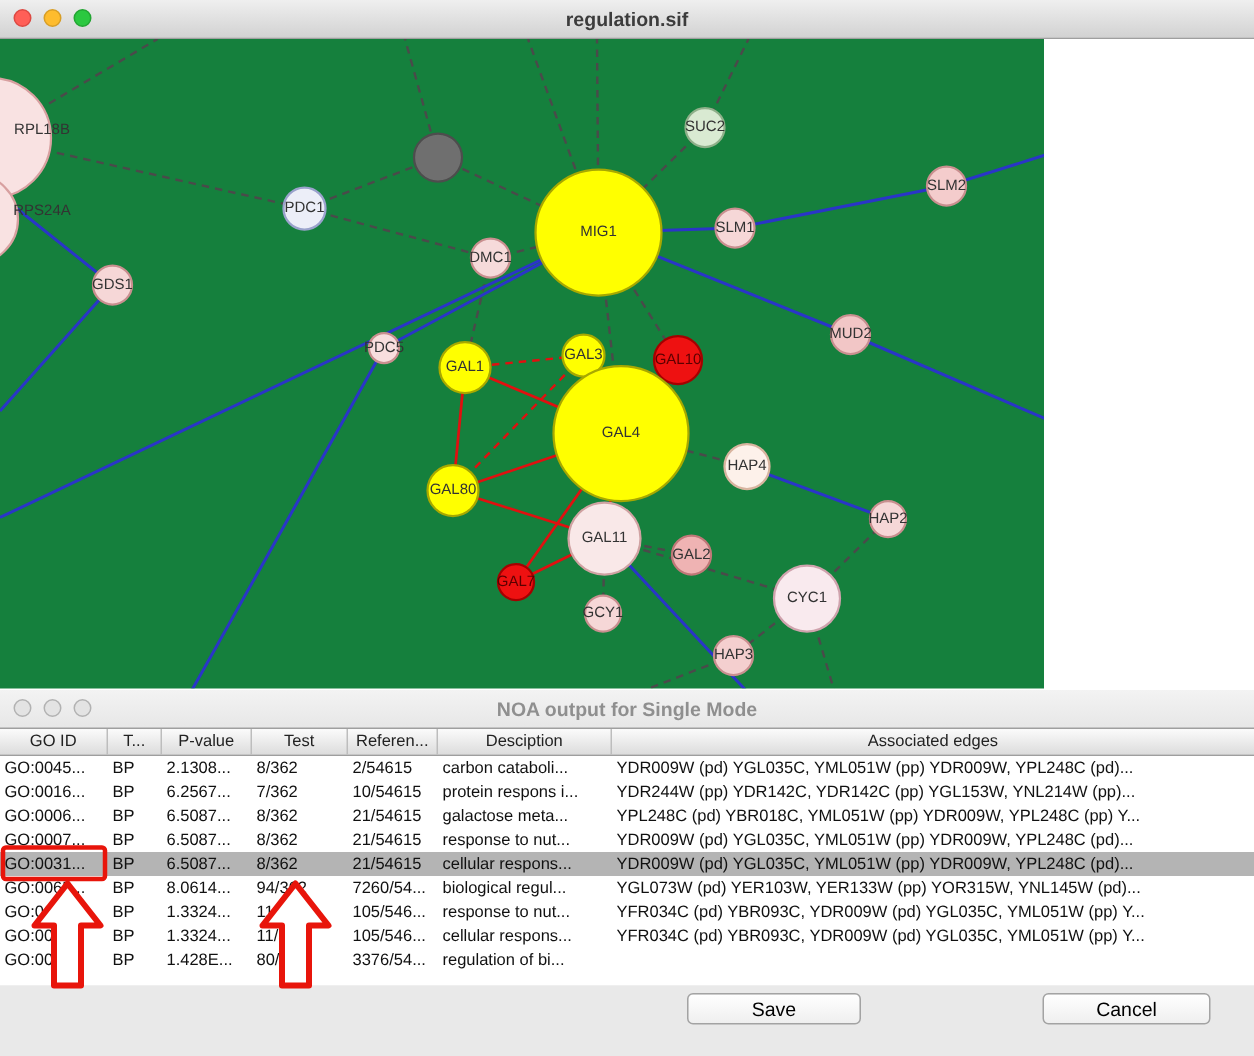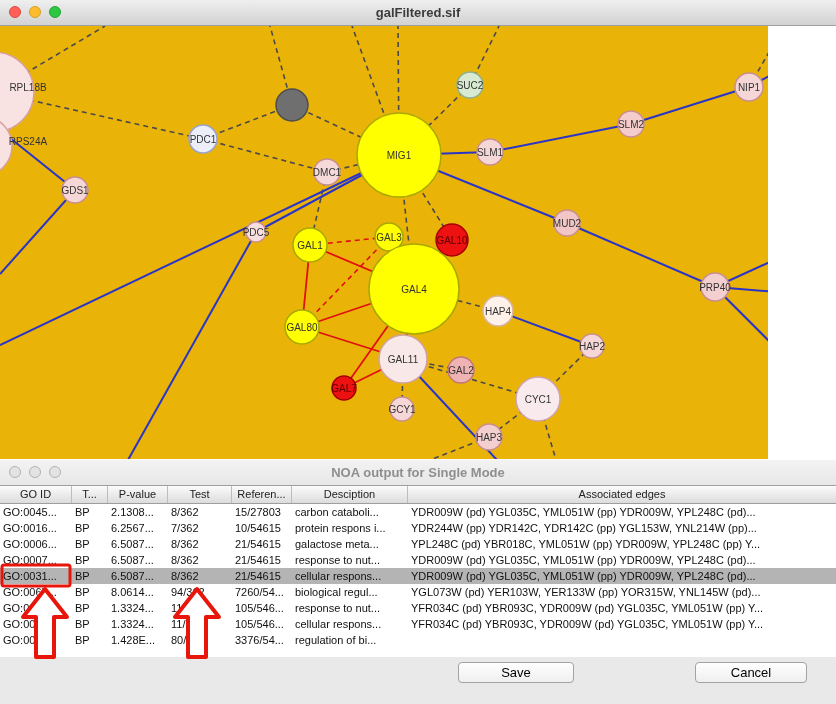--- a/index.html
+++ b/index.html
@@ -59,7 +59,7 @@
         <span class="light yellow"></span>
         <span class="light green"></span>
       </div>
-      <h1 class="title">galFiltered.sif</h1>
+      <h1 class="title">regulation.sif</h1>
     </header>
     <div class="net-canvas">
       <svg id="net-svg" width="836" height="433" viewBox="0 0 836 433">

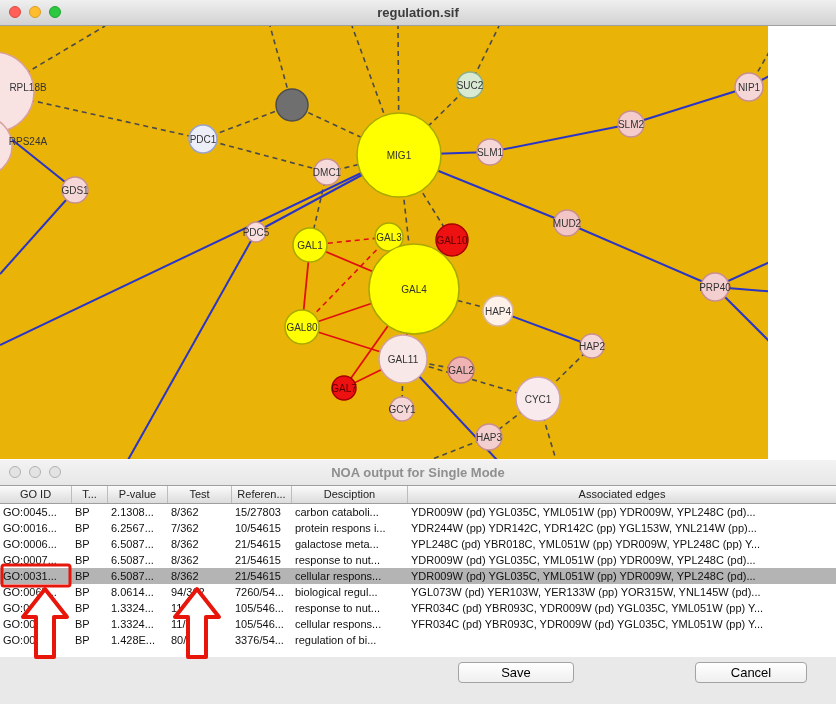--- a/index.html
+++ b/index.html
@@ -21,7 +21,7 @@
   .light.yellow{background:#febc2e;border:1px solid #d89e26}
   .light.green{background:#2bc840;border:1px solid #22a532}
   .light.gray{background:#e3e3e3;border:1px solid #b2b2b2}
-  .net-canvas{width:768px;height:433px;background:#eab308;overflow:hidden}
+  .net-canvas{width:696px;height:433px;background:#15803d;overflow:hidden}
   #net-svg text{font-family:"Liberation Sans",sans-serif;font-size:10px}
 
   

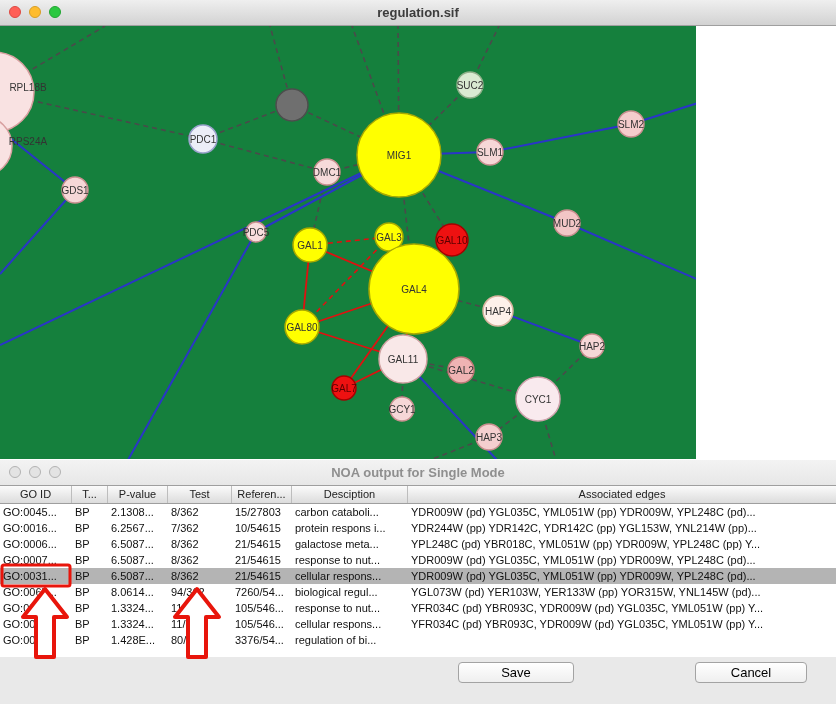--- a/index.html
+++ b/index.html
@@ -199,7 +199,7 @@
             <div class="td">BP</div>
             <div class="td">2.1308...</div>
             <div class="td">8/362</div>
-            <div class="td">15/27803</div>
+            <div class="td">2/54615</div>
             <div class="td">carbon cataboli...</div>
             <div class="td">YDR009W (pd) YGL035C, YML051W (pp) YDR009W, YPL248C (pd)...</div>
           </div>

